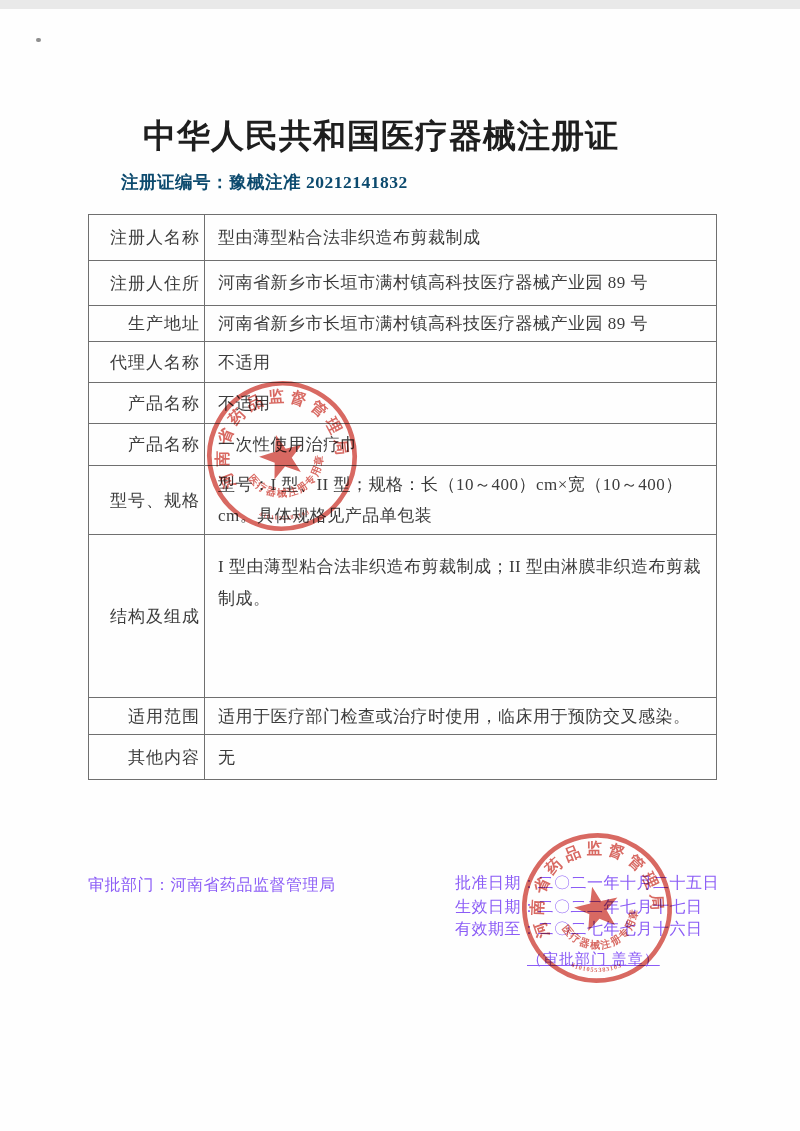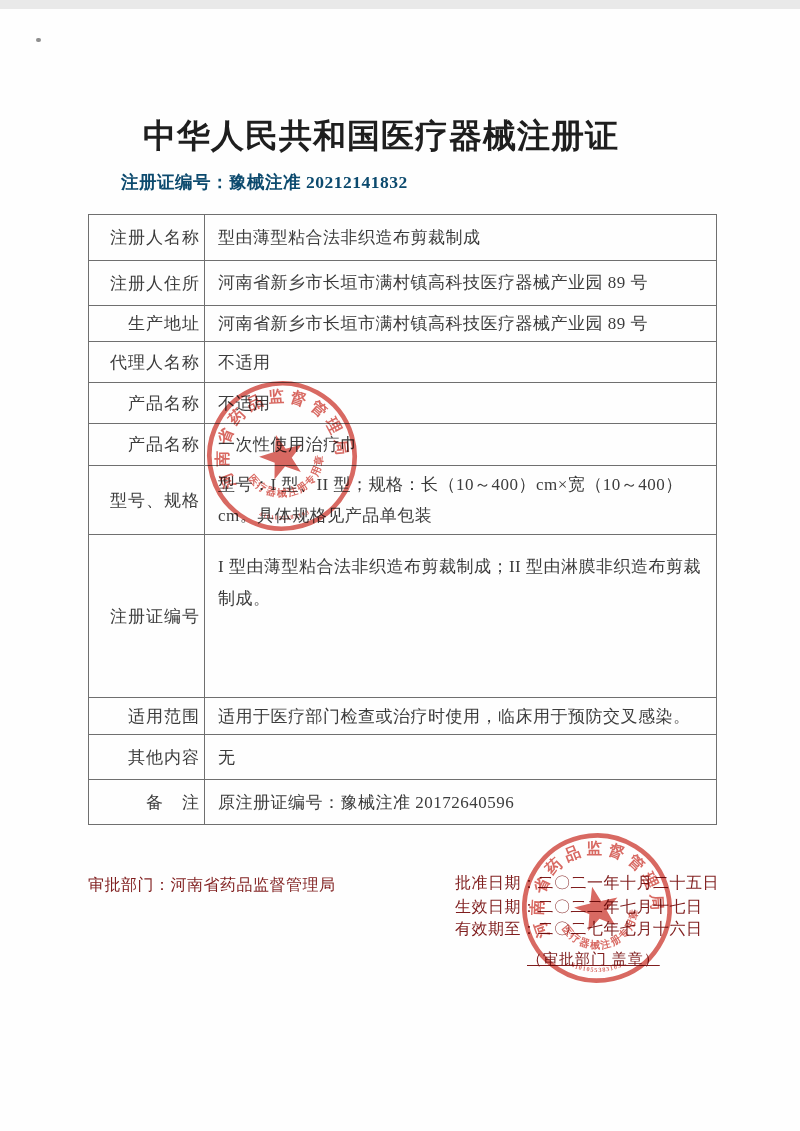--- a/index.html
+++ b/index.html
@@ -88,7 +88,7 @@
         <td class="val">型号：I 型、II 型；规格：长（10～400）cm×宽（10～400）cm。具体规格见产品单包装</td>
       </tr>
       <tr class="r8">
-        <td class="lbl">注册证编号</td>
+        <td class="lbl">结构及组成</td>
         <td class="val">I 型由薄型粘合法非织造布剪裁制成；II 型由淋膜非织造布剪裁制成。</td>
       </tr>
       <tr class="r9">

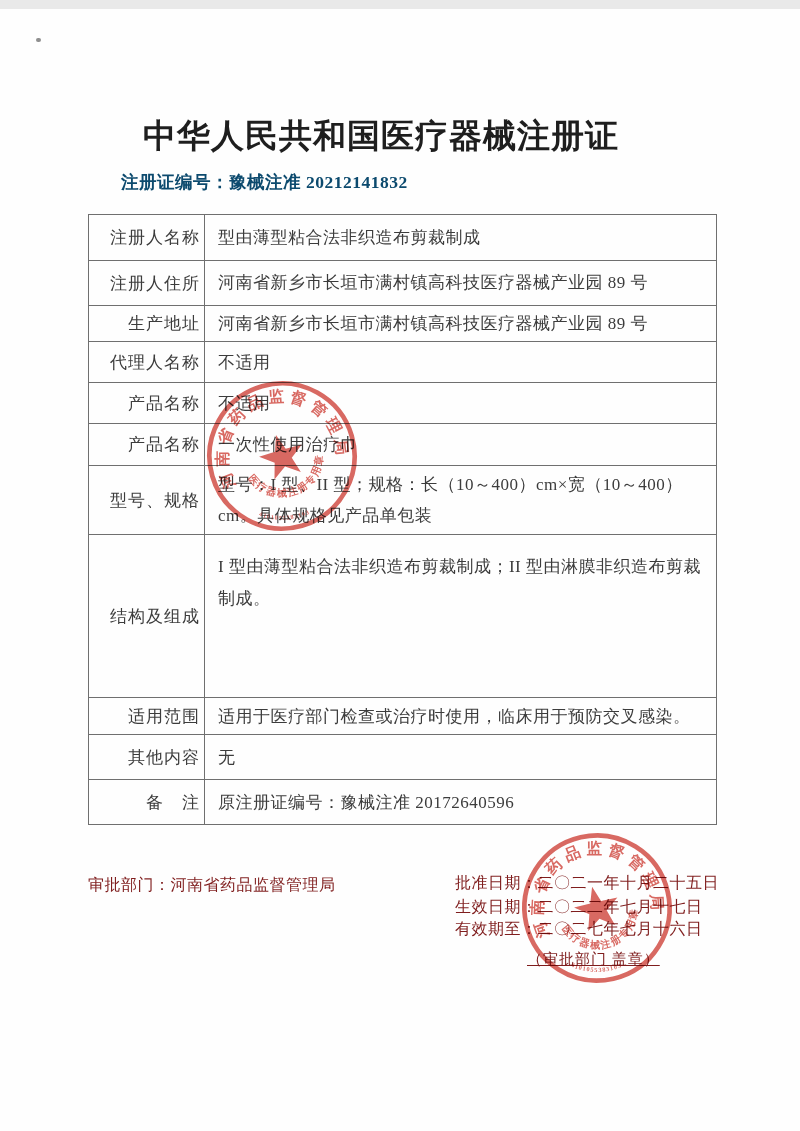--- a/index.html
+++ b/index.html
@@ -99,10 +99,6 @@
         <td class="lbl">其他内容</td>
         <td class="val">无</td>
       </tr>
-      <tr class="r12">
-        <td class="lbl">备　注</td>
-        <td class="val">原注册证编号：豫械注准 20172640596</td>
-      </tr>
     </tbody>
   </table>
 

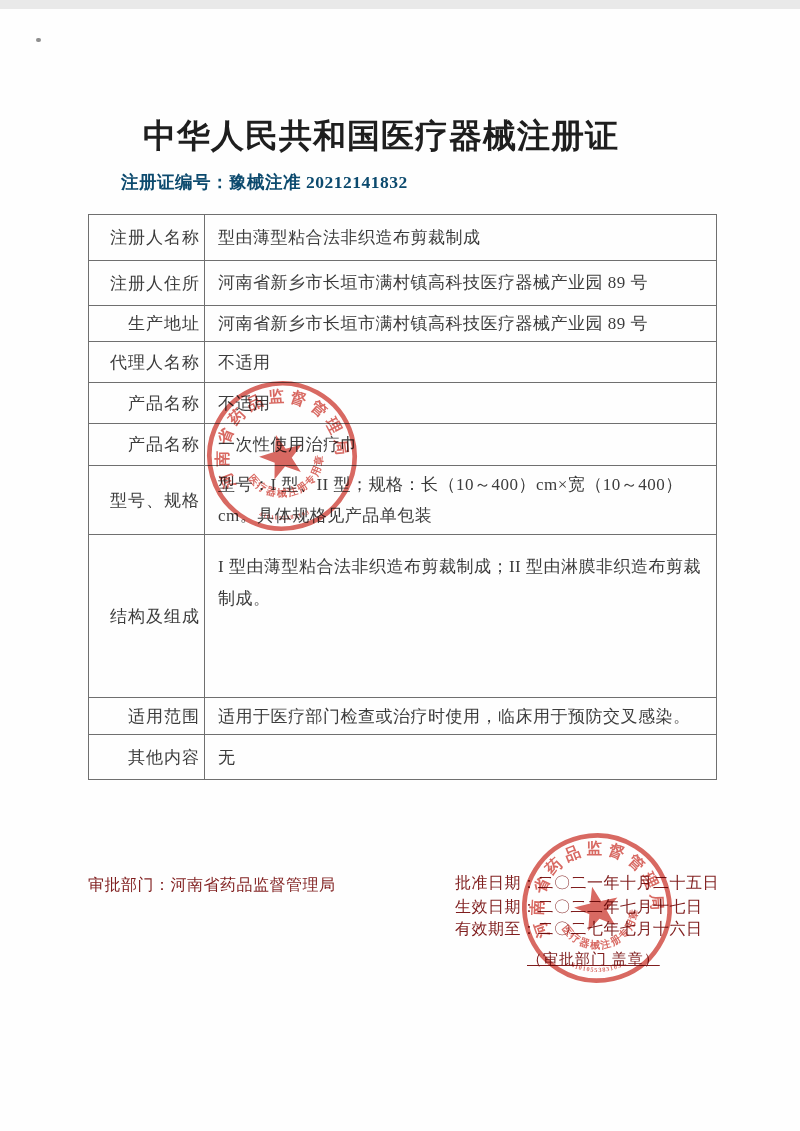--- a/index.html
+++ b/index.html
@@ -34,7 +34,7 @@
   tr.r7{height:69px}tr.r8{height:163px}tr.r9{height:37px}
   tr.r10{height:40px}tr.r11{height:45px}tr.r12{height:45px}
   tr.r8 td.val{vertical-align:top;padding-top:16px;}
-  .footer-line{position:absolute;font-size:16px;color:#7f1d1d;letter-spacing:.5px;white-space:nowrap;}
+  .footer-line{position:absolute;font-size:16px;color:#8b5cf6;letter-spacing:.5px;white-space:nowrap;}
   #dept{left:88px;top:866px;}
   #d1{left:455px;top:864px;}
   #d2{left:455px;top:888px;}

